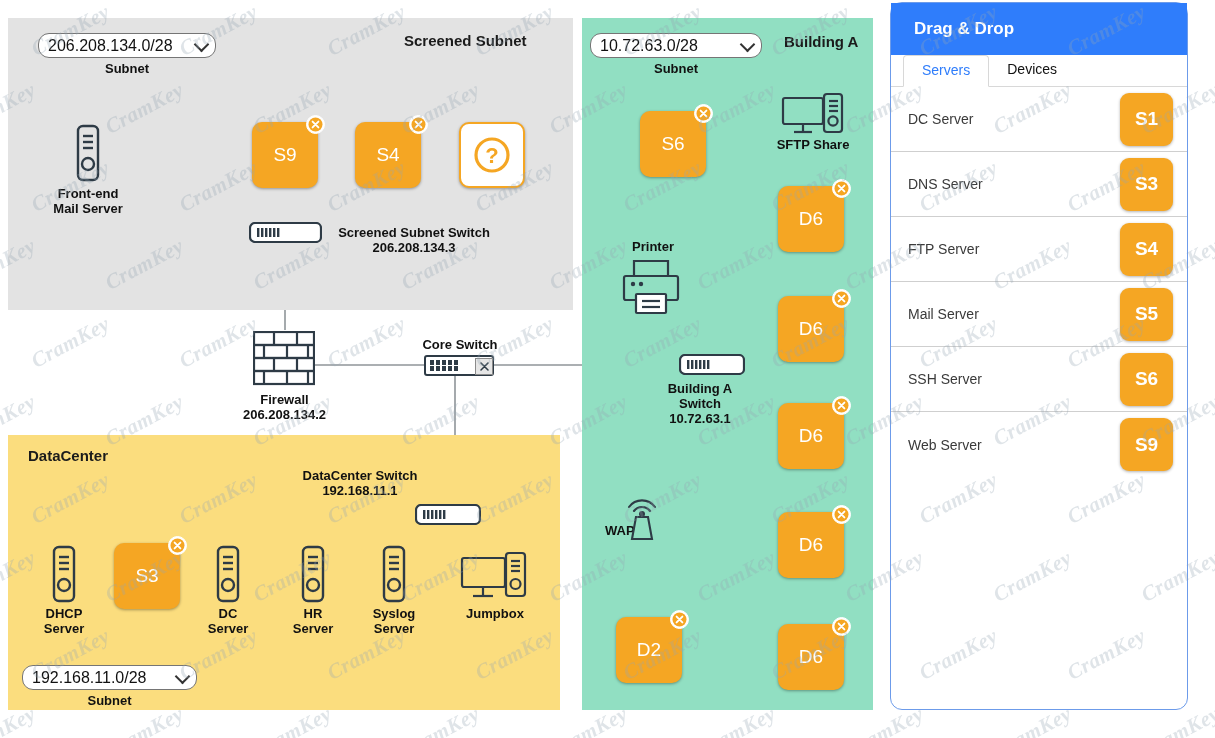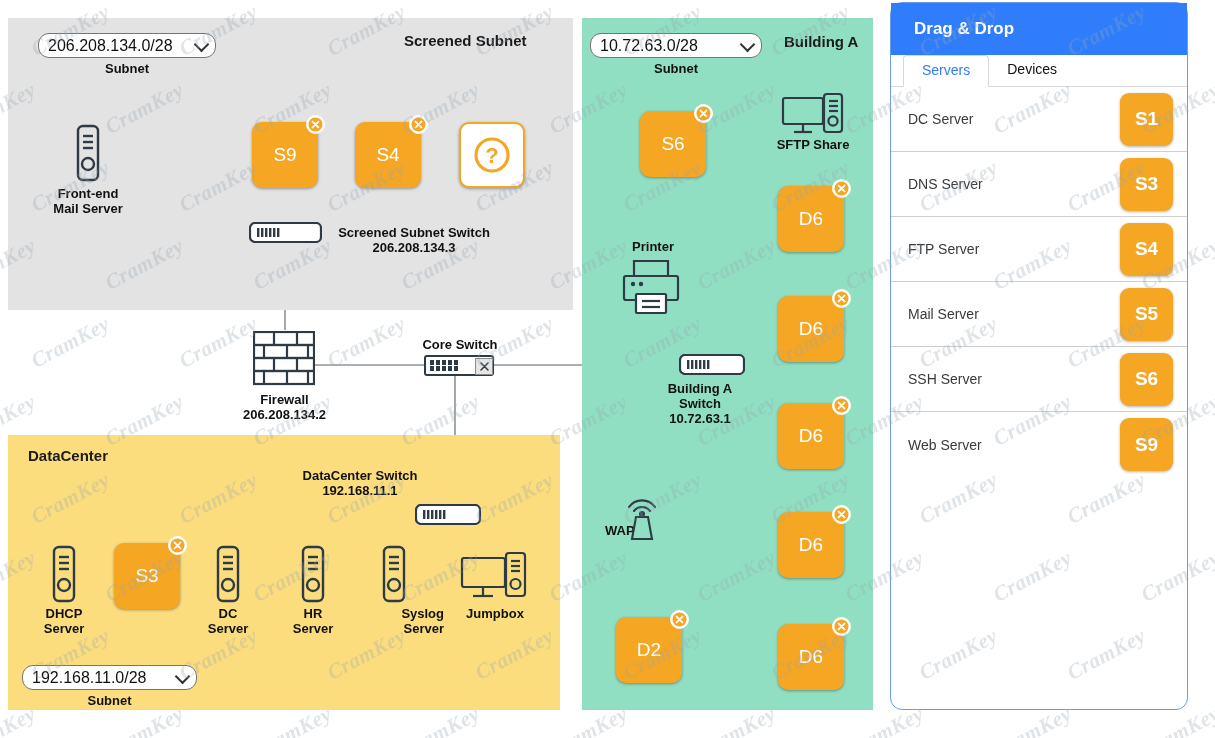--- a/index.html
+++ b/index.html
@@ -402,7 +402,7 @@
     <circle cx="17" cy="40" r="6" fill="none" stroke="#2e3b46" stroke-width="2.4"></circle>
   </svg>
 </div>
-<div class="lbl" style="left:344px;top:606px;width:100px;text-align:right;">
+<div class="lbl" style="left:344px;top:606px;width:100px;">
   <div>Syslog</div>
   <div>Server</div>
 </div>

